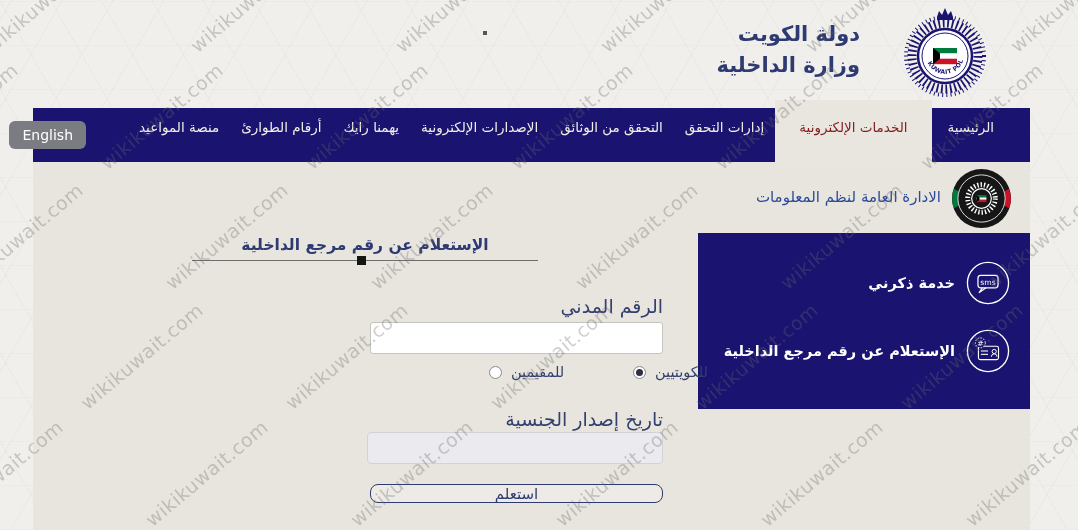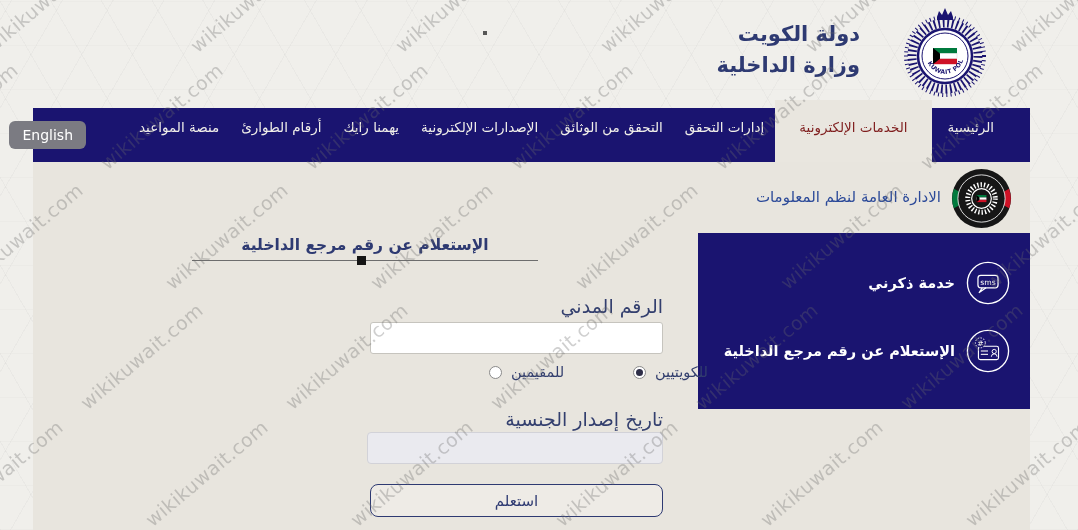--- a/index.html
+++ b/index.html
@@ -71,7 +71,7 @@
   .radio-circle .dot{ width:7px; height:7px; border-radius:50%; background:#2e2e48; }
   .radio-label{ direction:rtl; color:#333f6e; font-size:14.5px; white-space:nowrap; }
 
-  .btn-submit{ position:absolute; left:370px; top:484px; width:293px; height:33px;
+  .btn-submit{ position:absolute; left:370px; top:484px; width:293px; height:19px;
     background:rgba(255,255,255,.25); border:1.3px solid #2e3a72; border-radius:8px;
     color:#2e3a72; font-size:15px; cursor:pointer;
     font-family:"DejaVu Sans","Liberation Sans",sans-serif; }

